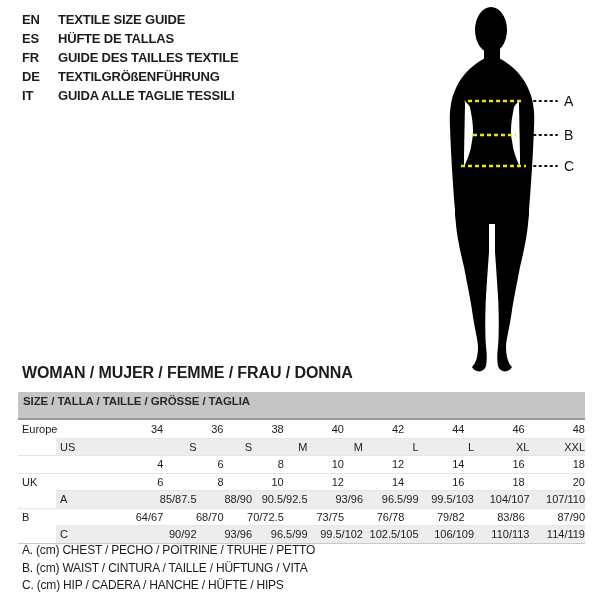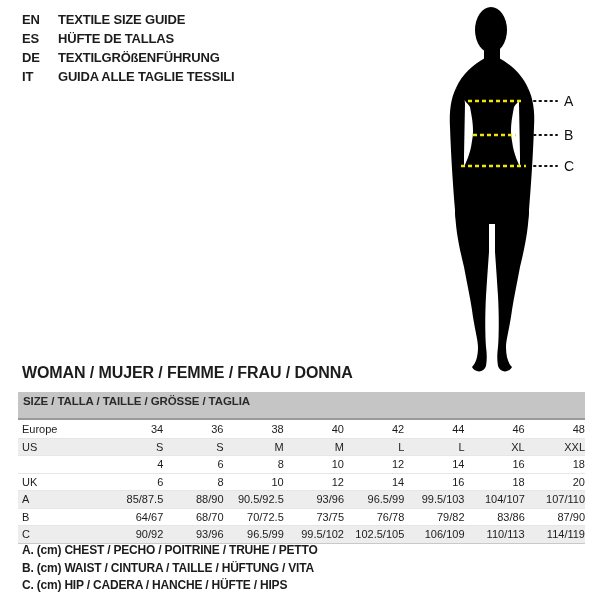--- a/index.html
+++ b/index.html
@@ -51,6 +51,10 @@
   <div class="lang-line">
     <span class="lang-code">ES</span>
     <span class="lang-text">HÜFTE DE TALLAS</span>
+  </div>
+  <div class="lang-line">
+    <span class="lang-code">FR</span>
+    <span class="lang-text">GUIDE DES TAILLES TEXTILE</span>
   </div>
   <div class="lang-line">
     <span class="lang-code">DE</span>

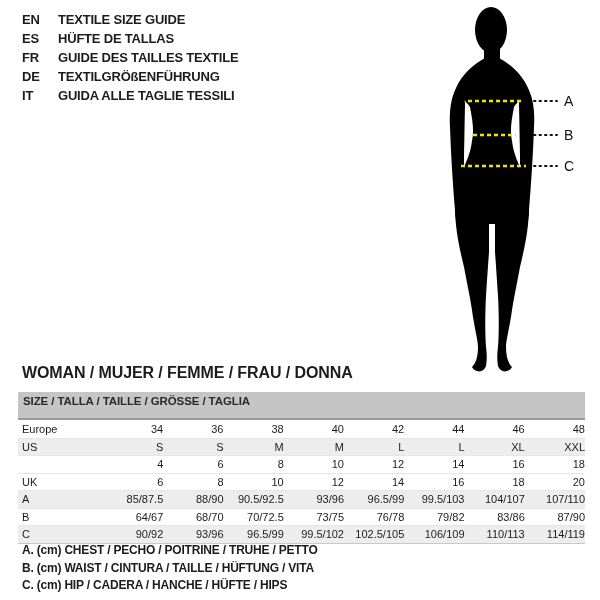--- a/index.html
+++ b/index.html
@@ -33,7 +33,7 @@
     border-top:1px solid #e6e6e6;box-sizing:border-box;
   }
   .t-row:first-child{border-top:none;}
-  .t-row.shaded{background:var(--stripe-bg,#ededed);}
+  .t-row.shaded{background:var(--stripe-bg,#ededed);margin-left:38px;}
   .t-label{padding-left:4px;text-align:left;}
   .t-cell{text-align:right;}
   

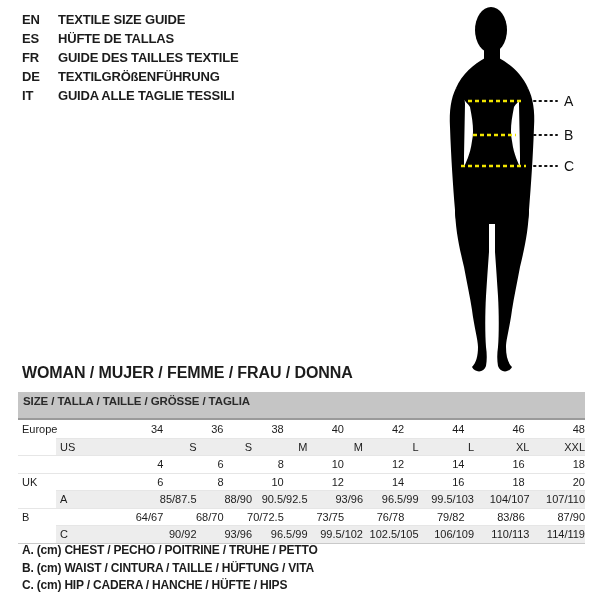--- a/index.html
+++ b/index.html
@@ -38,7 +38,7 @@
   .t-cell{text-align:right;}
   
   .notes{position:absolute;left:22px;top:542px;}
-  .note-line{height:17.5px;line-height:17.5px;font-size:12px;font-weight:700;letter-spacing:-0.2px;}
+  .note-line{height:17.5px;line-height:17.5px;font-size:12px;font-weight:400;letter-spacing:-0.2px;}
 </style>
 </head>
 <body>

